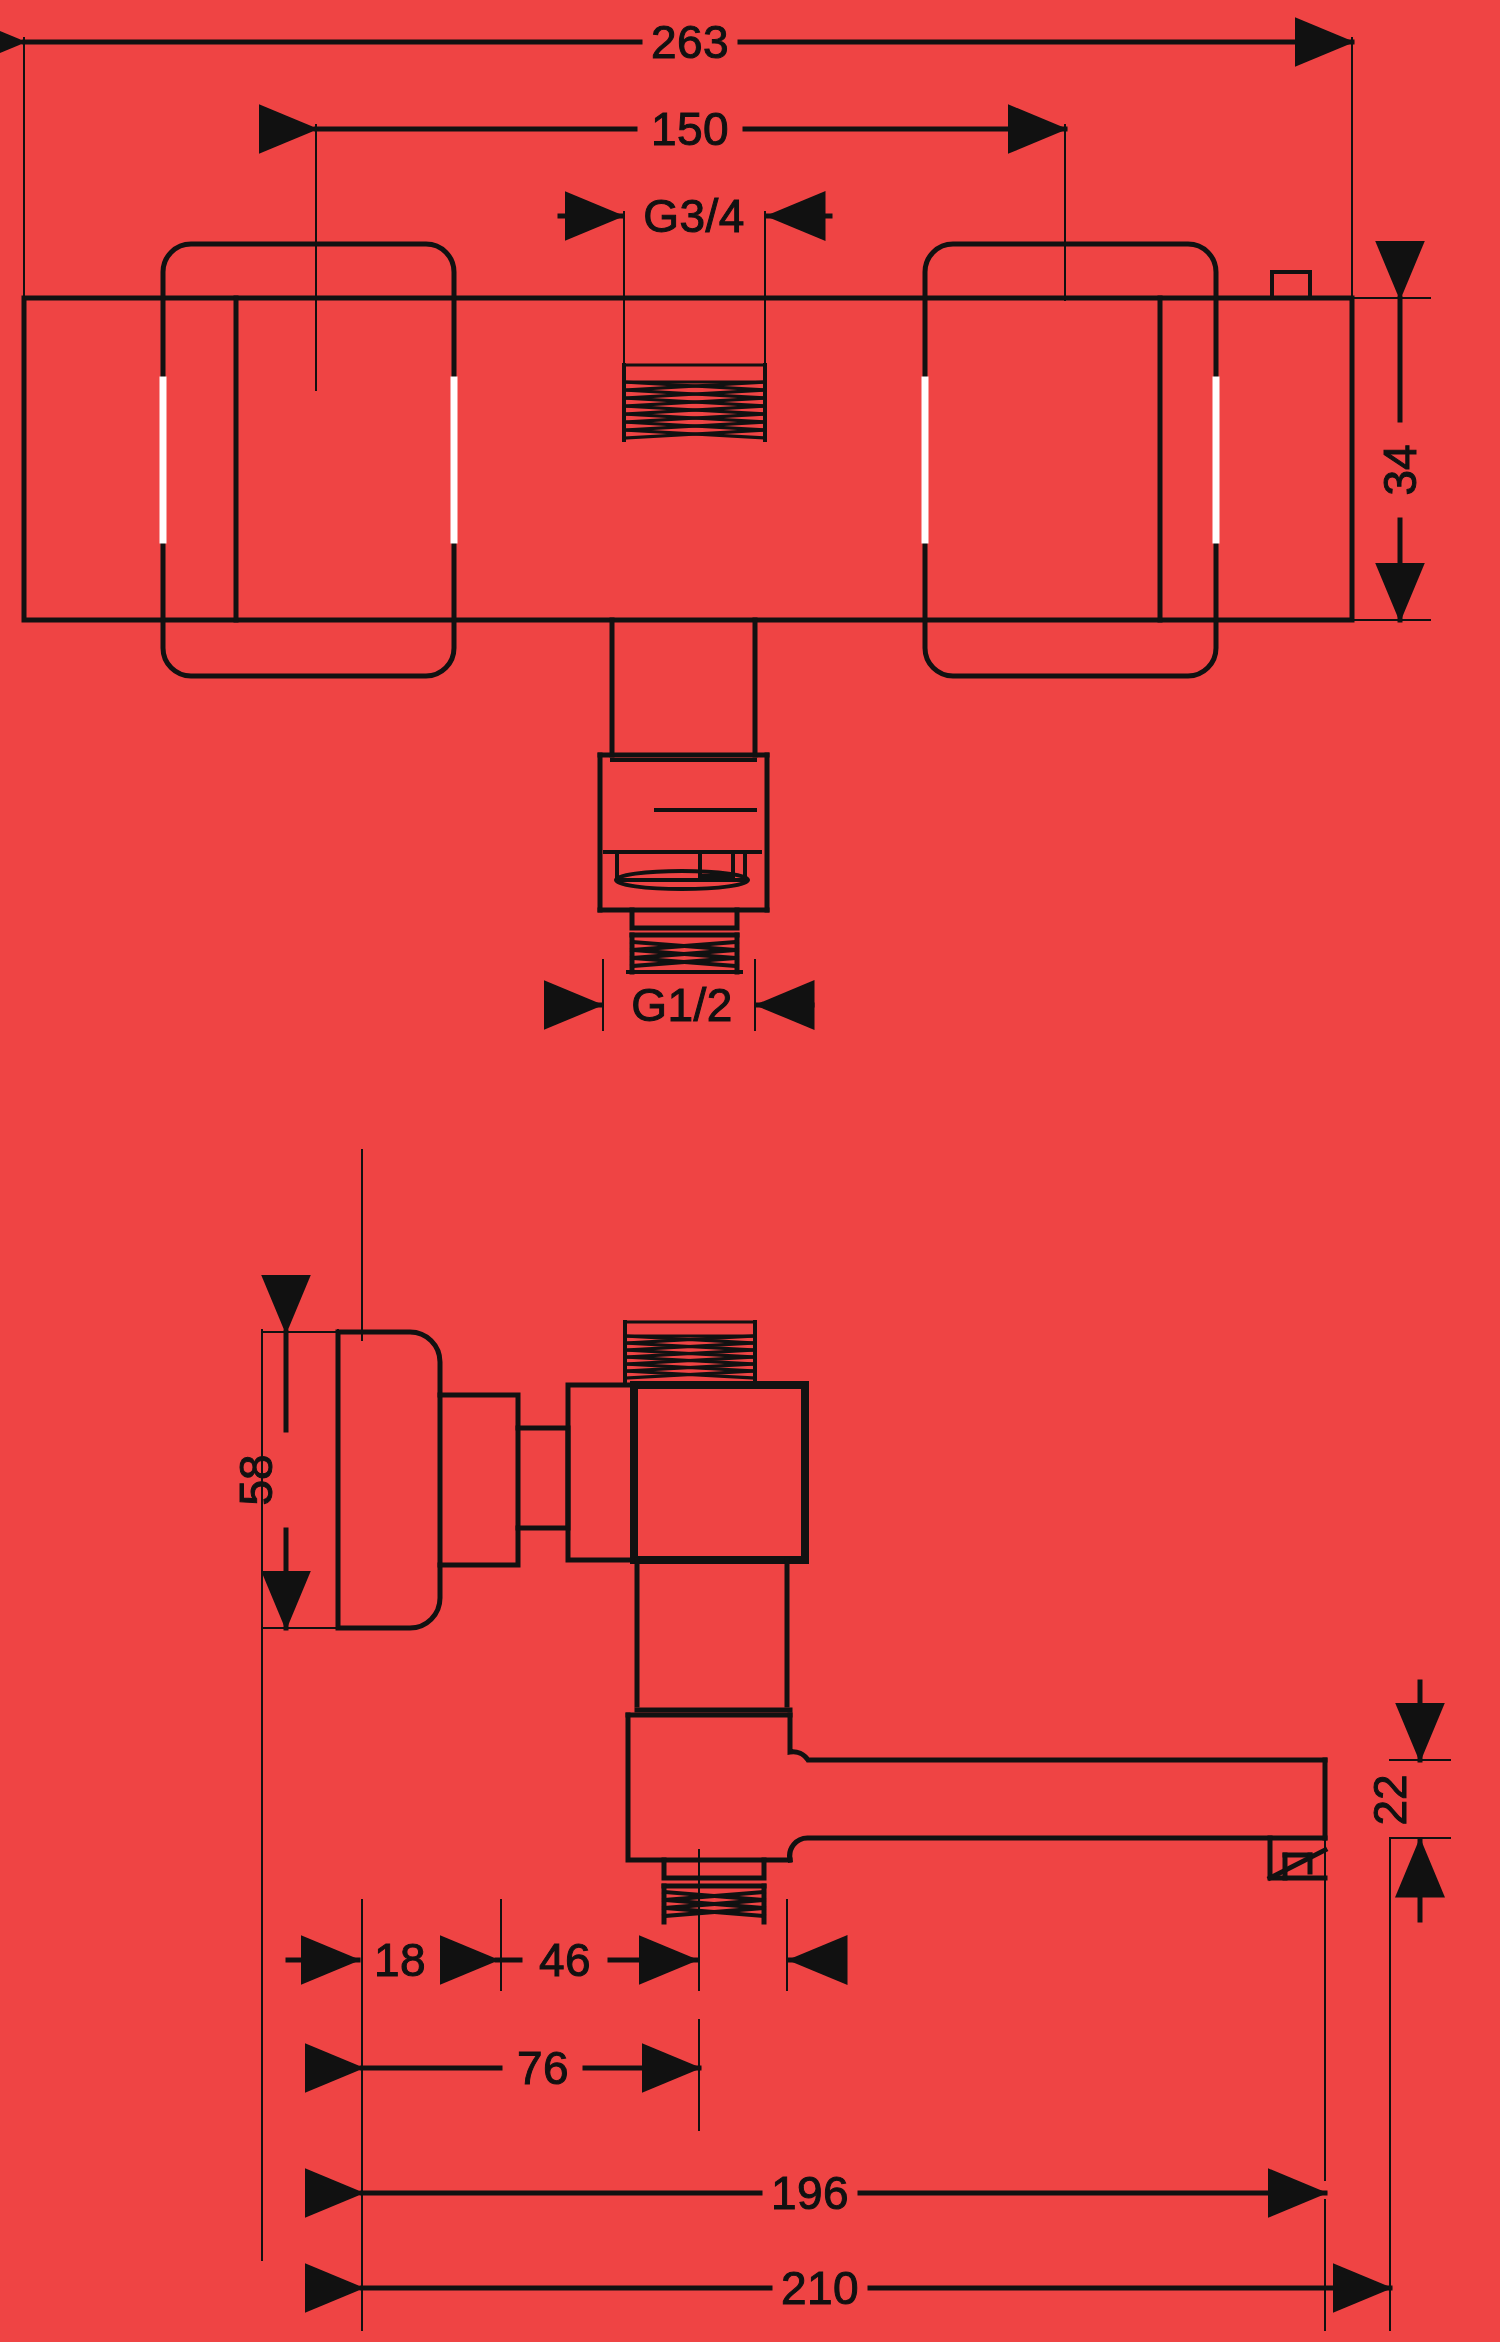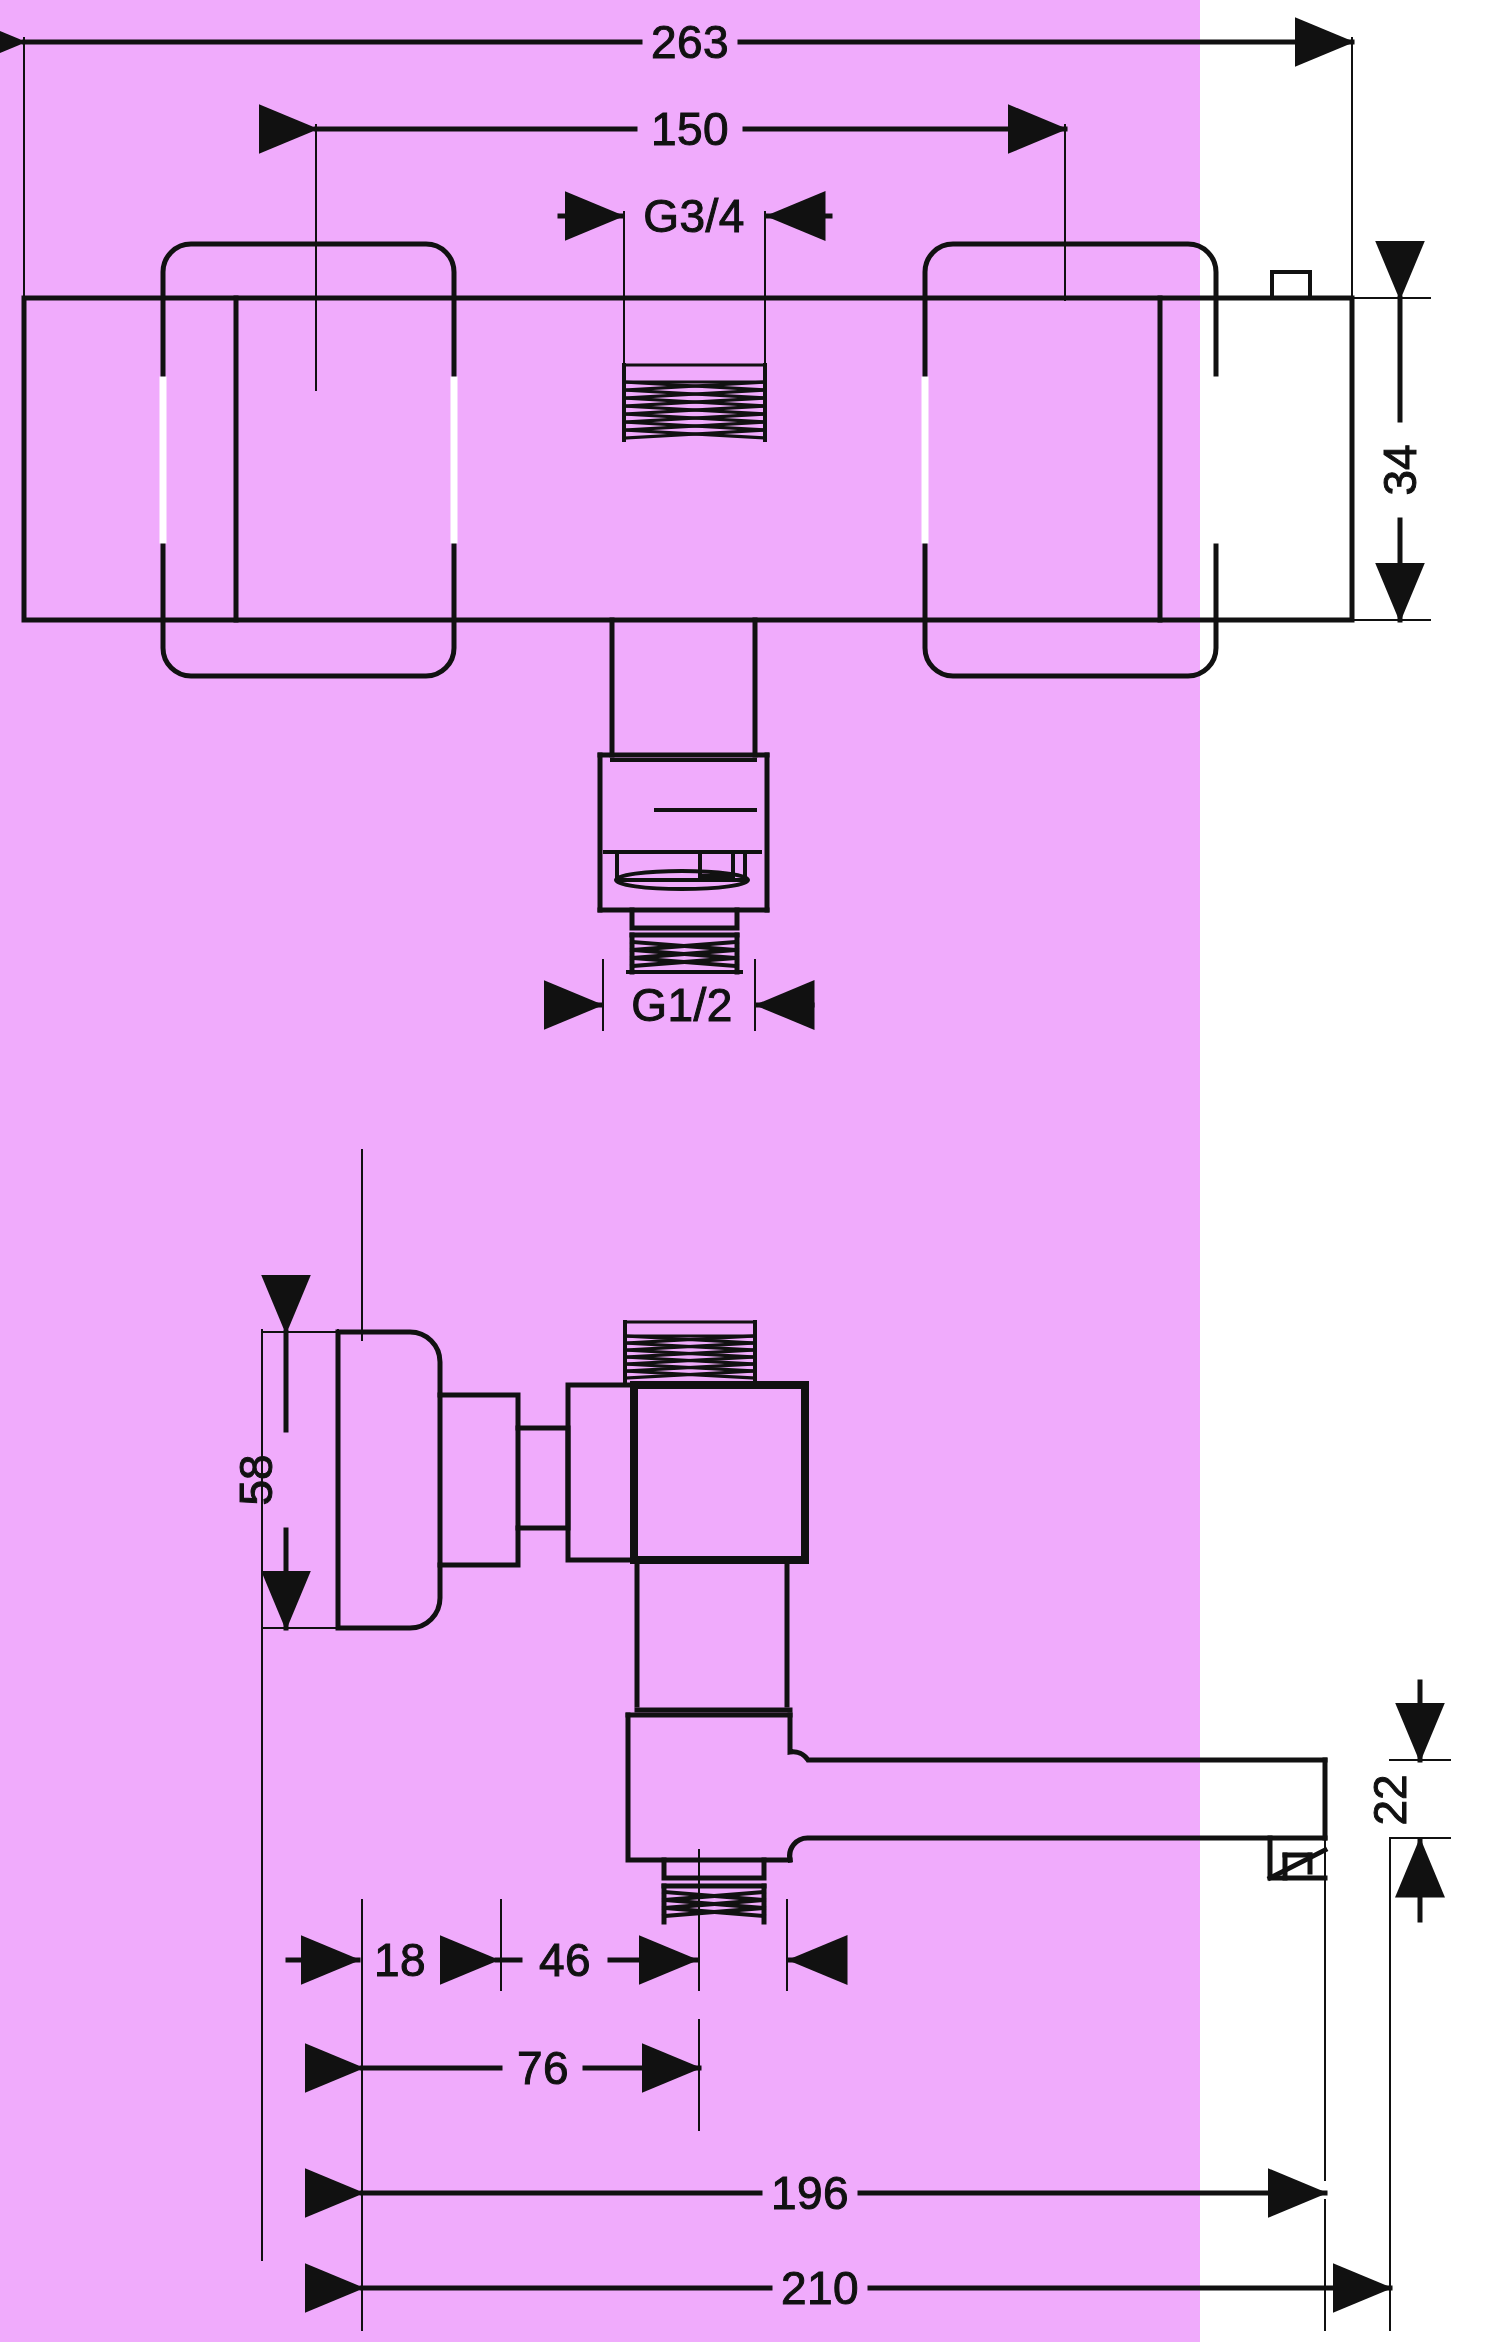--- a/index.html
+++ b/index.html
@@ -15,9 +15,9 @@
   }
   #drawing-root {
     position: relative;
-    width: 1200px;
+    width: 1500px;
     height: 2342px;
-    background: #f0abfc;
+    background: #ef4444;
   }
   svg.sheet {
     display: block;

